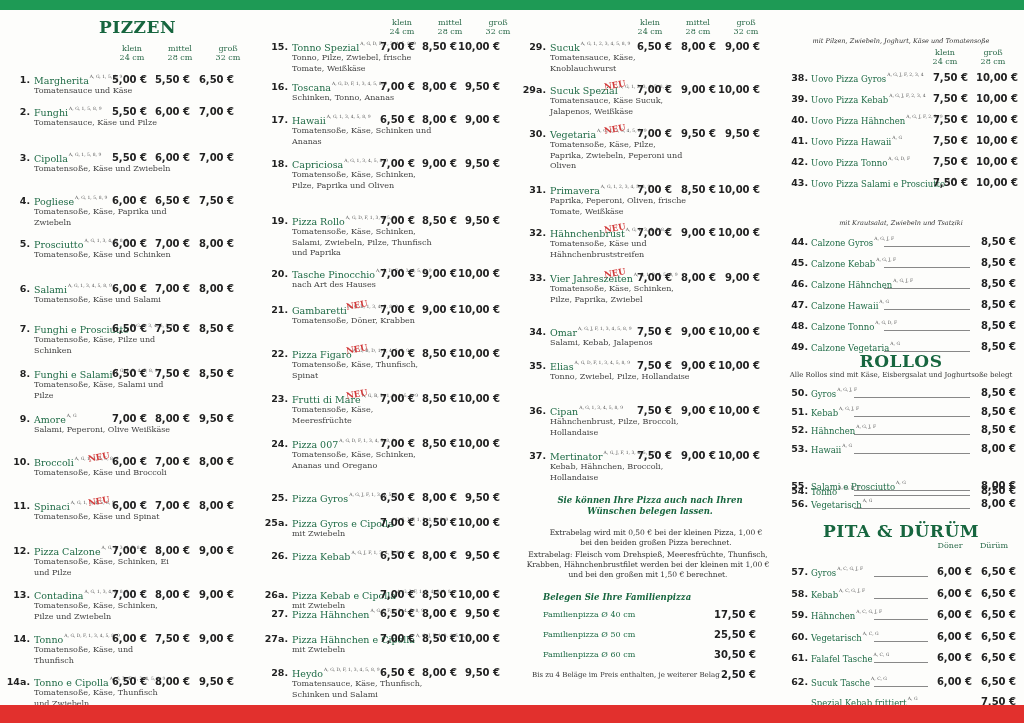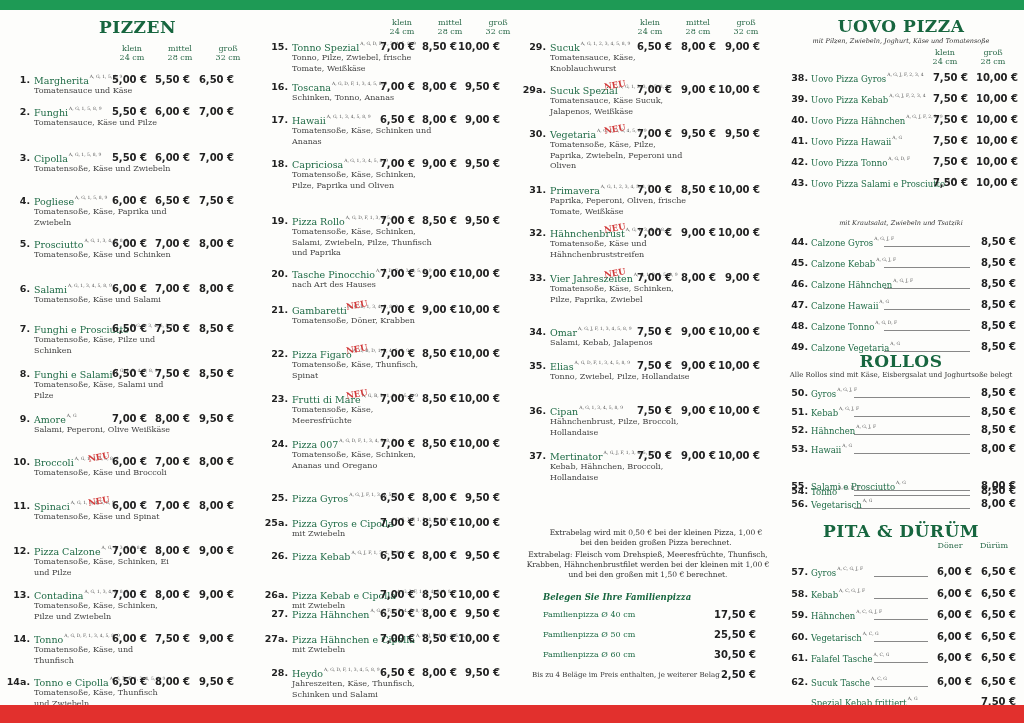--- a/index.html
+++ b/index.html
@@ -418,7 +418,6 @@
 </div>
 
 <div class="col" style="left:778px;width:246px;height:695px;">
-  <div class="sec-title" style="position:absolute;left:0;top:6px;width:246px;">UOVO PIZZA</div>
   <div class="note" style="left:0;top:26px;width:246px;font-style:italic;font-size:6.5px;">mit Pilzen, Zwiebeln, Joghurt, Käse und Tomatensoße</div>
   <div class="sizes" style="left:143px;top:38px;">
     <div><span>klein</span><br><span>24 cm</span></div>

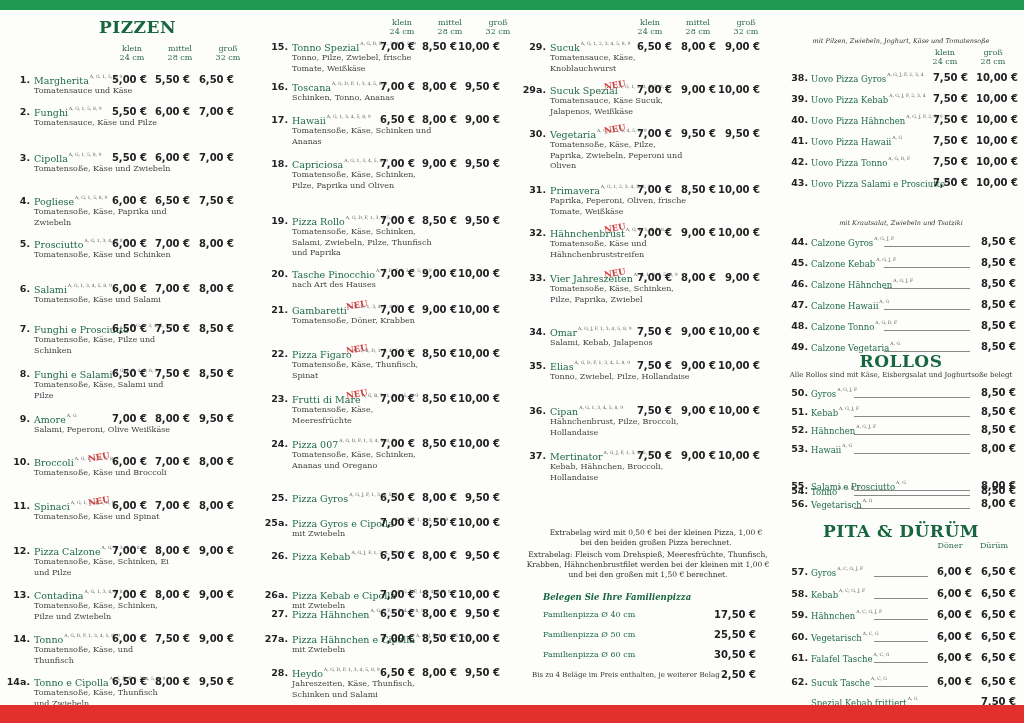--- a/index.html
+++ b/index.html
@@ -402,6 +402,7 @@
       </div>
     </div>
 
+  <div class="note italic-green" style="left:18px;top:485px;width:232px;font-size:8.5px;line-height:11px;">Sie können Ihre Pizza auch nach Ihren Wünschen belegen lassen.</div>
   <div class="note" style="left:30px;top:518px;width:220px;">Extrabelag wird mit 0,50 € bei der kleinen Pizza, 1,00 € bei den beiden großen Pizza berechnet.</div>
   <div class="note" style="left:8px;top:540px;width:248px;">Extrabelag: Fleisch vom Drehspieß, Meeresfrüchte, Thunfisch, Krabben, Hähnchenbrustfilet werden bei der kleinen mit 1,00 € und bei den großen mit 1,50 € berechnet.</div>
   <div class="note italic-green" style="left:27px;top:582px;text-align:left;font-size:8.5px;">Belegen Sie Ihre Familienpizza</div>

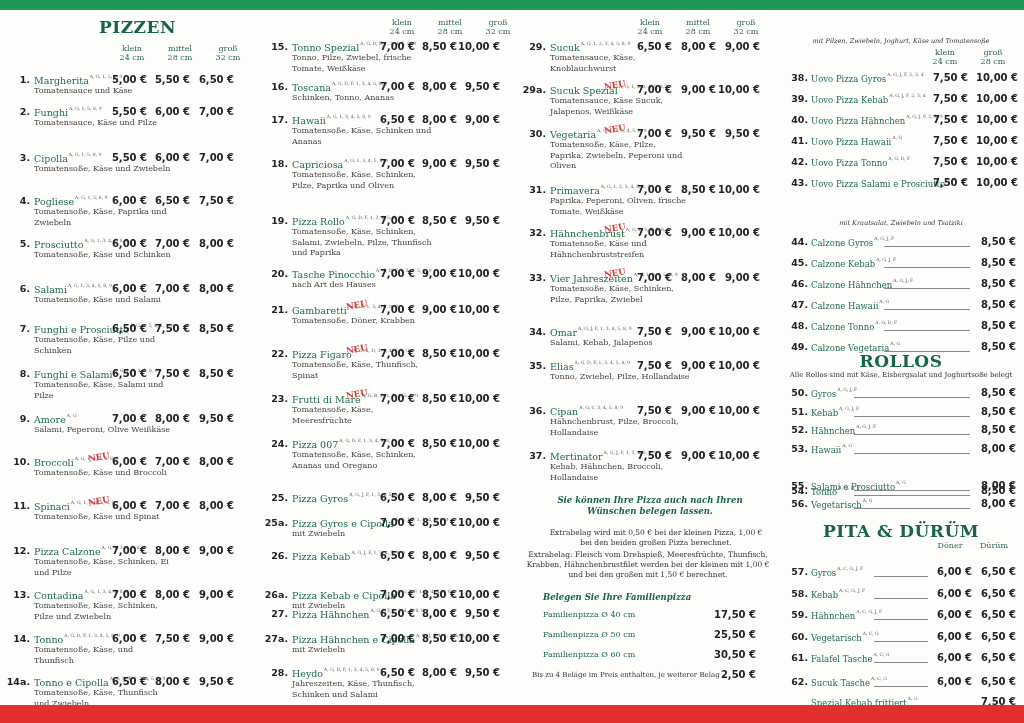--- a/index.html
+++ b/index.html
@@ -301,7 +301,7 @@
       <div class="item" style="left: 0px; top: 657px; height: 40px;">
         <div class="num">28.</div>
         <div class="name"><span>Heydo</span><sup>A, G, D, F, 1, 3, 4, 5, 8, 9</sup></div>
-        <div class="desc">Jahreszeiten, Käse, Thunfisch, Schinken und Salami</div>
+        <div class="desc">Tomatensauce, Käse, Thunfisch, Schinken und Salami</div>
         <div class="price" style="left: 113px; width: 44px;">6,50 €</div>
         <div class="price" style="left: 155px; width: 44px;">8,00 €</div>
         <div class="price" style="left: 198px; width: 44px;">9,50 €</div>

